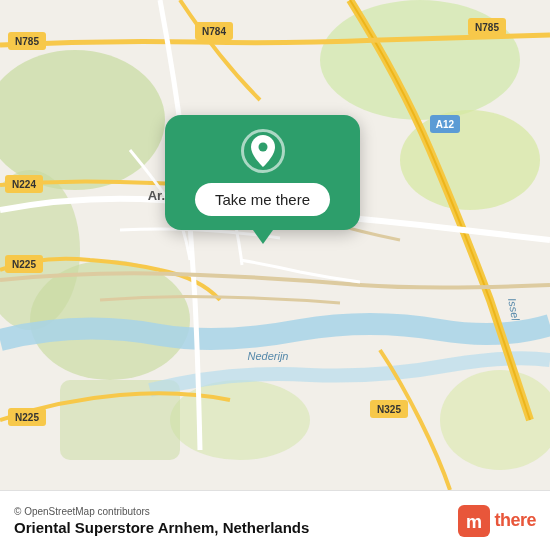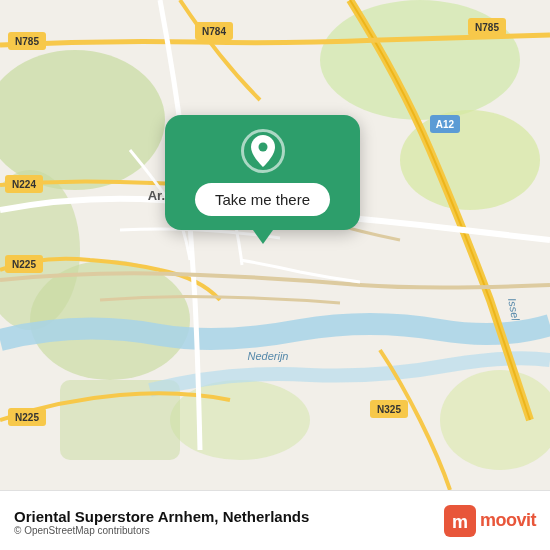--- a/index.html
+++ b/index.html
@@ -216,8 +216,8 @@
 
 <div id="footer-bar">
   <div id="footer-left">
+    <span id="footer-copyright">© OpenStreetMap contributors</span>
     <span id="footer-location-name">Oriental Superstore Arnhem, Netherlands</span>
-    <span id="footer-copyright">© OpenStreetMap contributors</span>
   </div>
   <div id="moovit-logo">
 

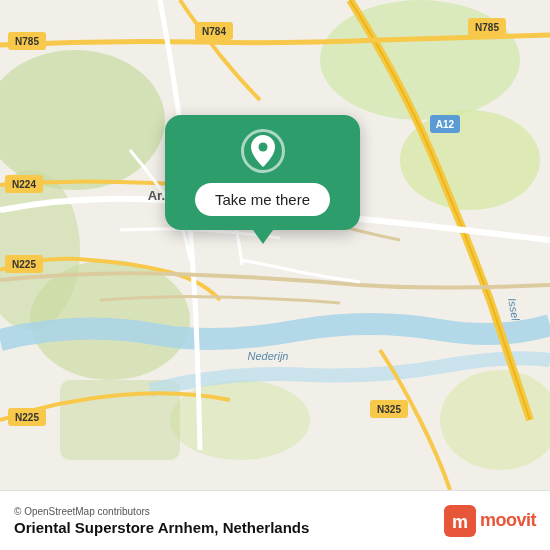--- a/index.html
+++ b/index.html
@@ -225,7 +225,7 @@
       <rect width="32" height="32" rx="6" fill="#e8563a"></rect>
       <text x="16" y="23" text-anchor="middle" font-size="18" font-weight="bold" fill="white" font-family="Arial">m</text>
     </svg>
-    <span id="moovit-text">moovit</span>
+    <span id="moovit-text">there</span>
   </div>
 </div>
 

